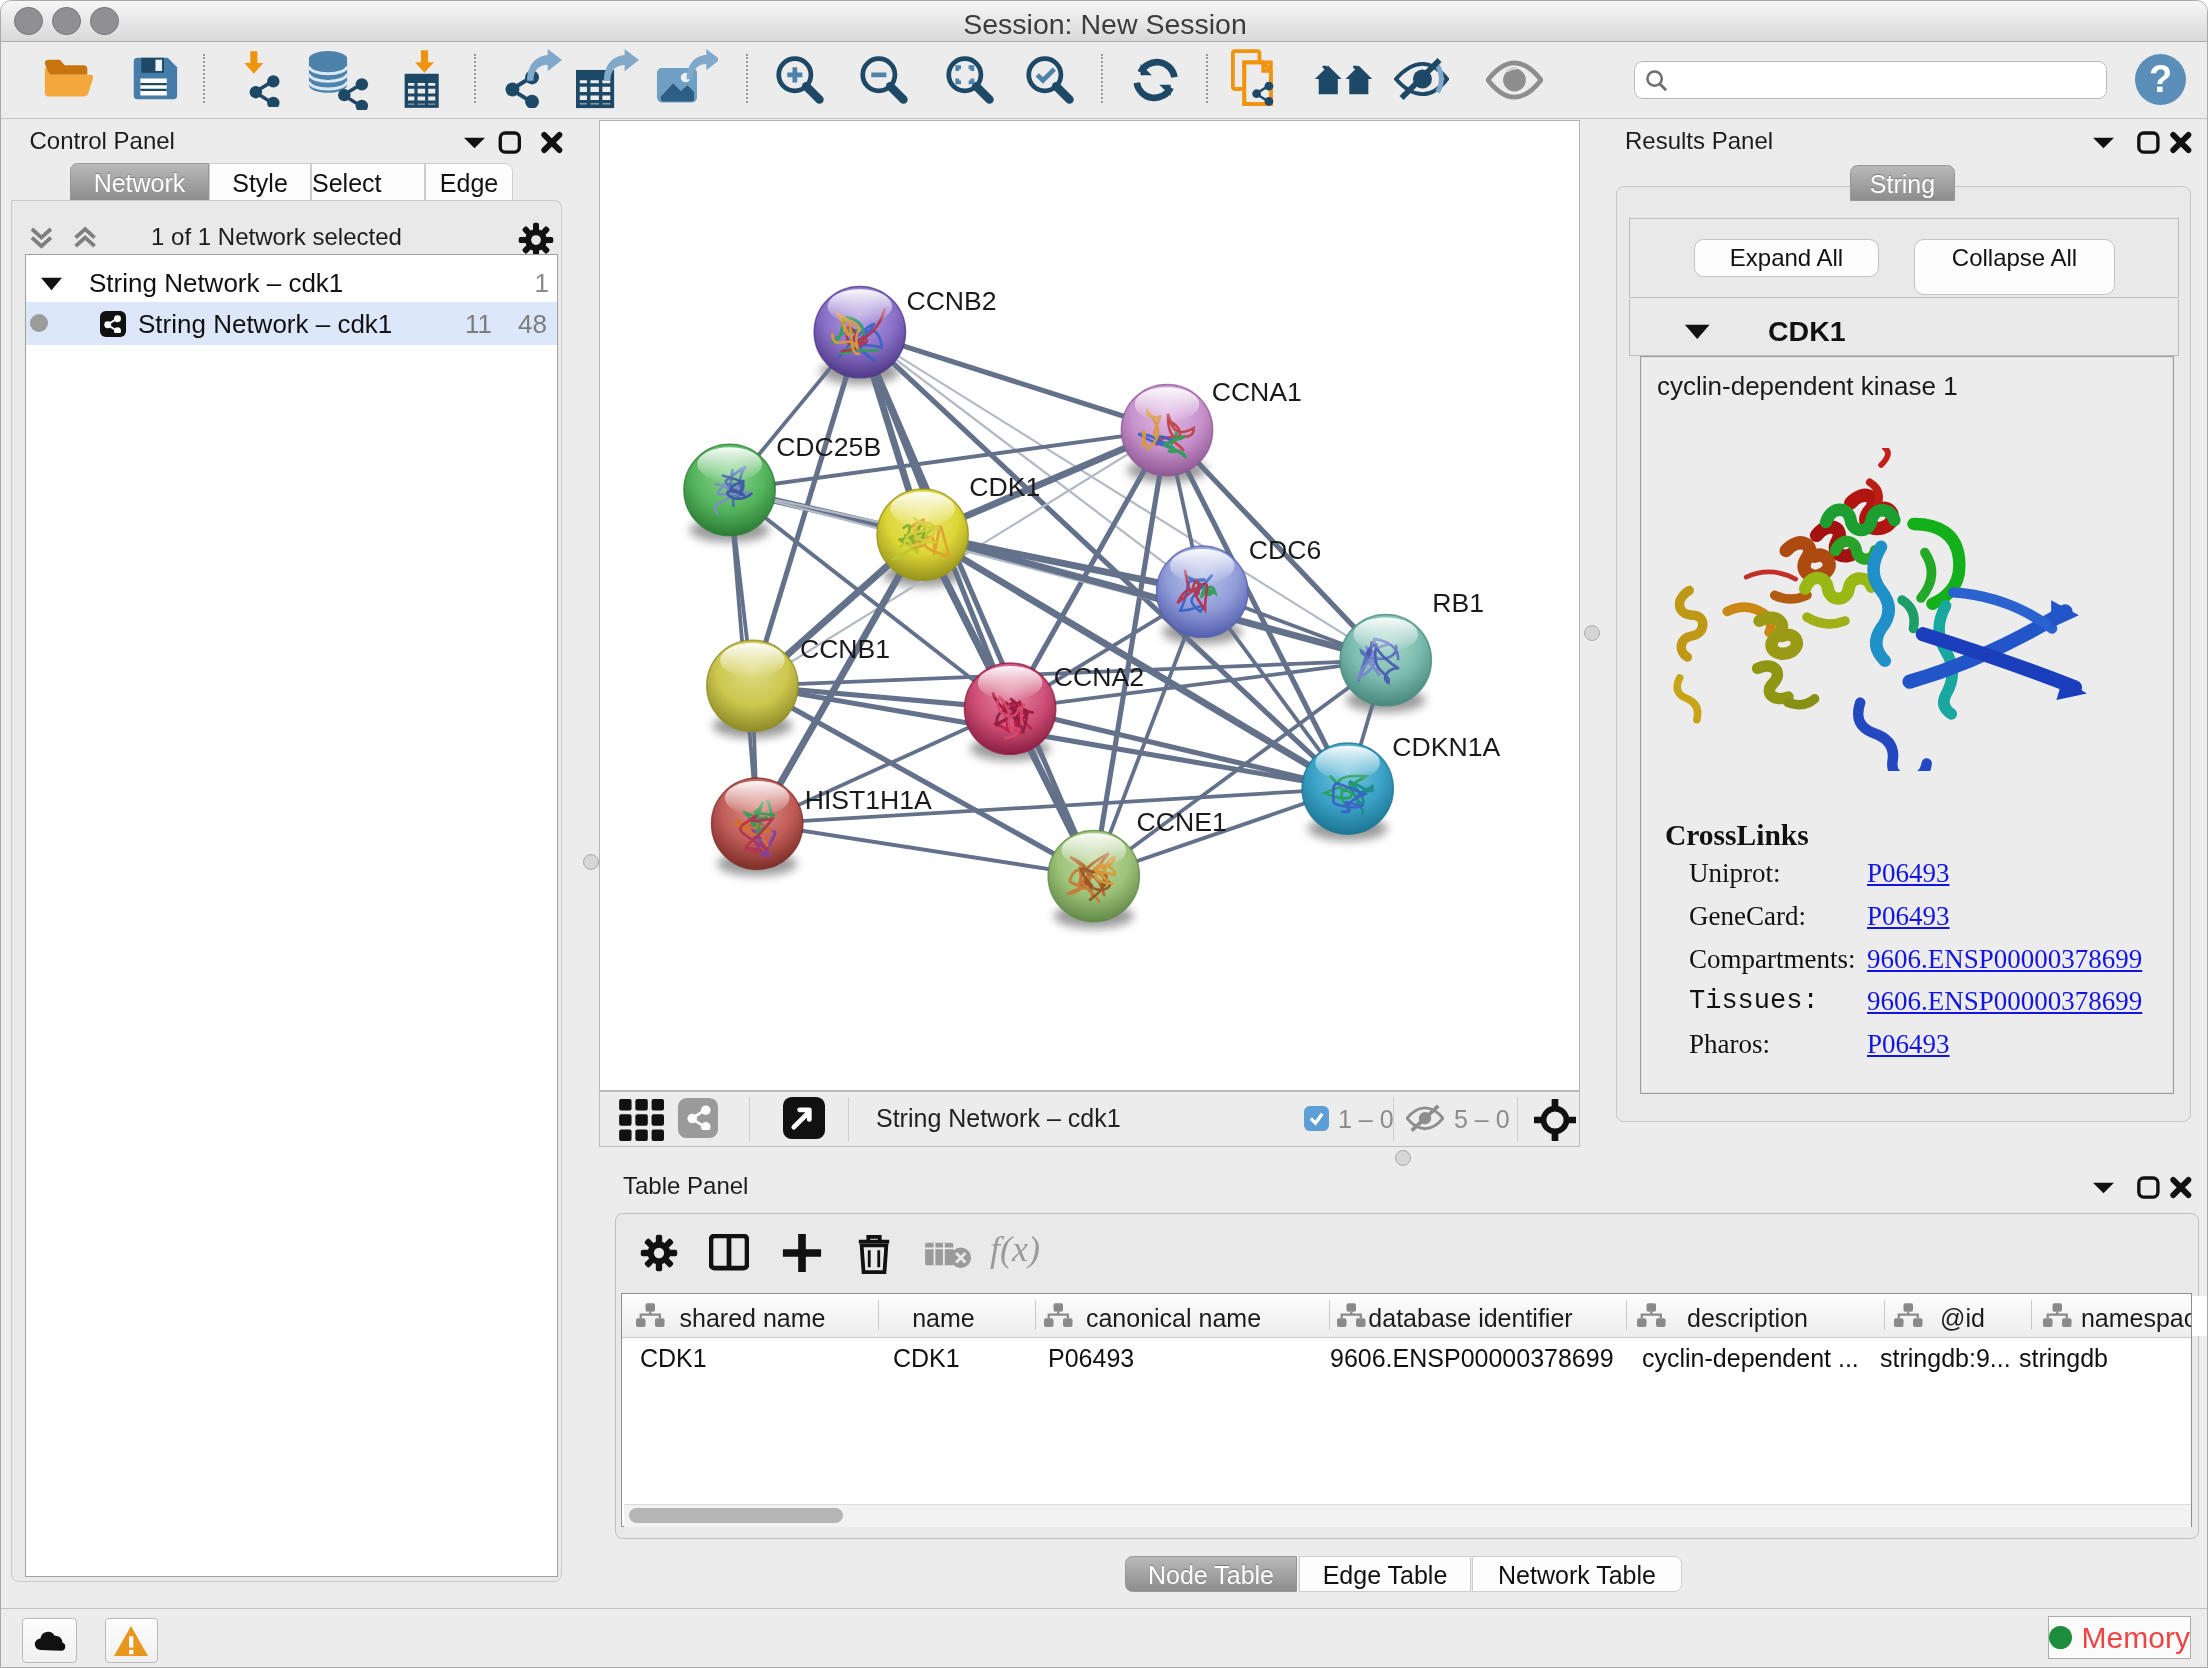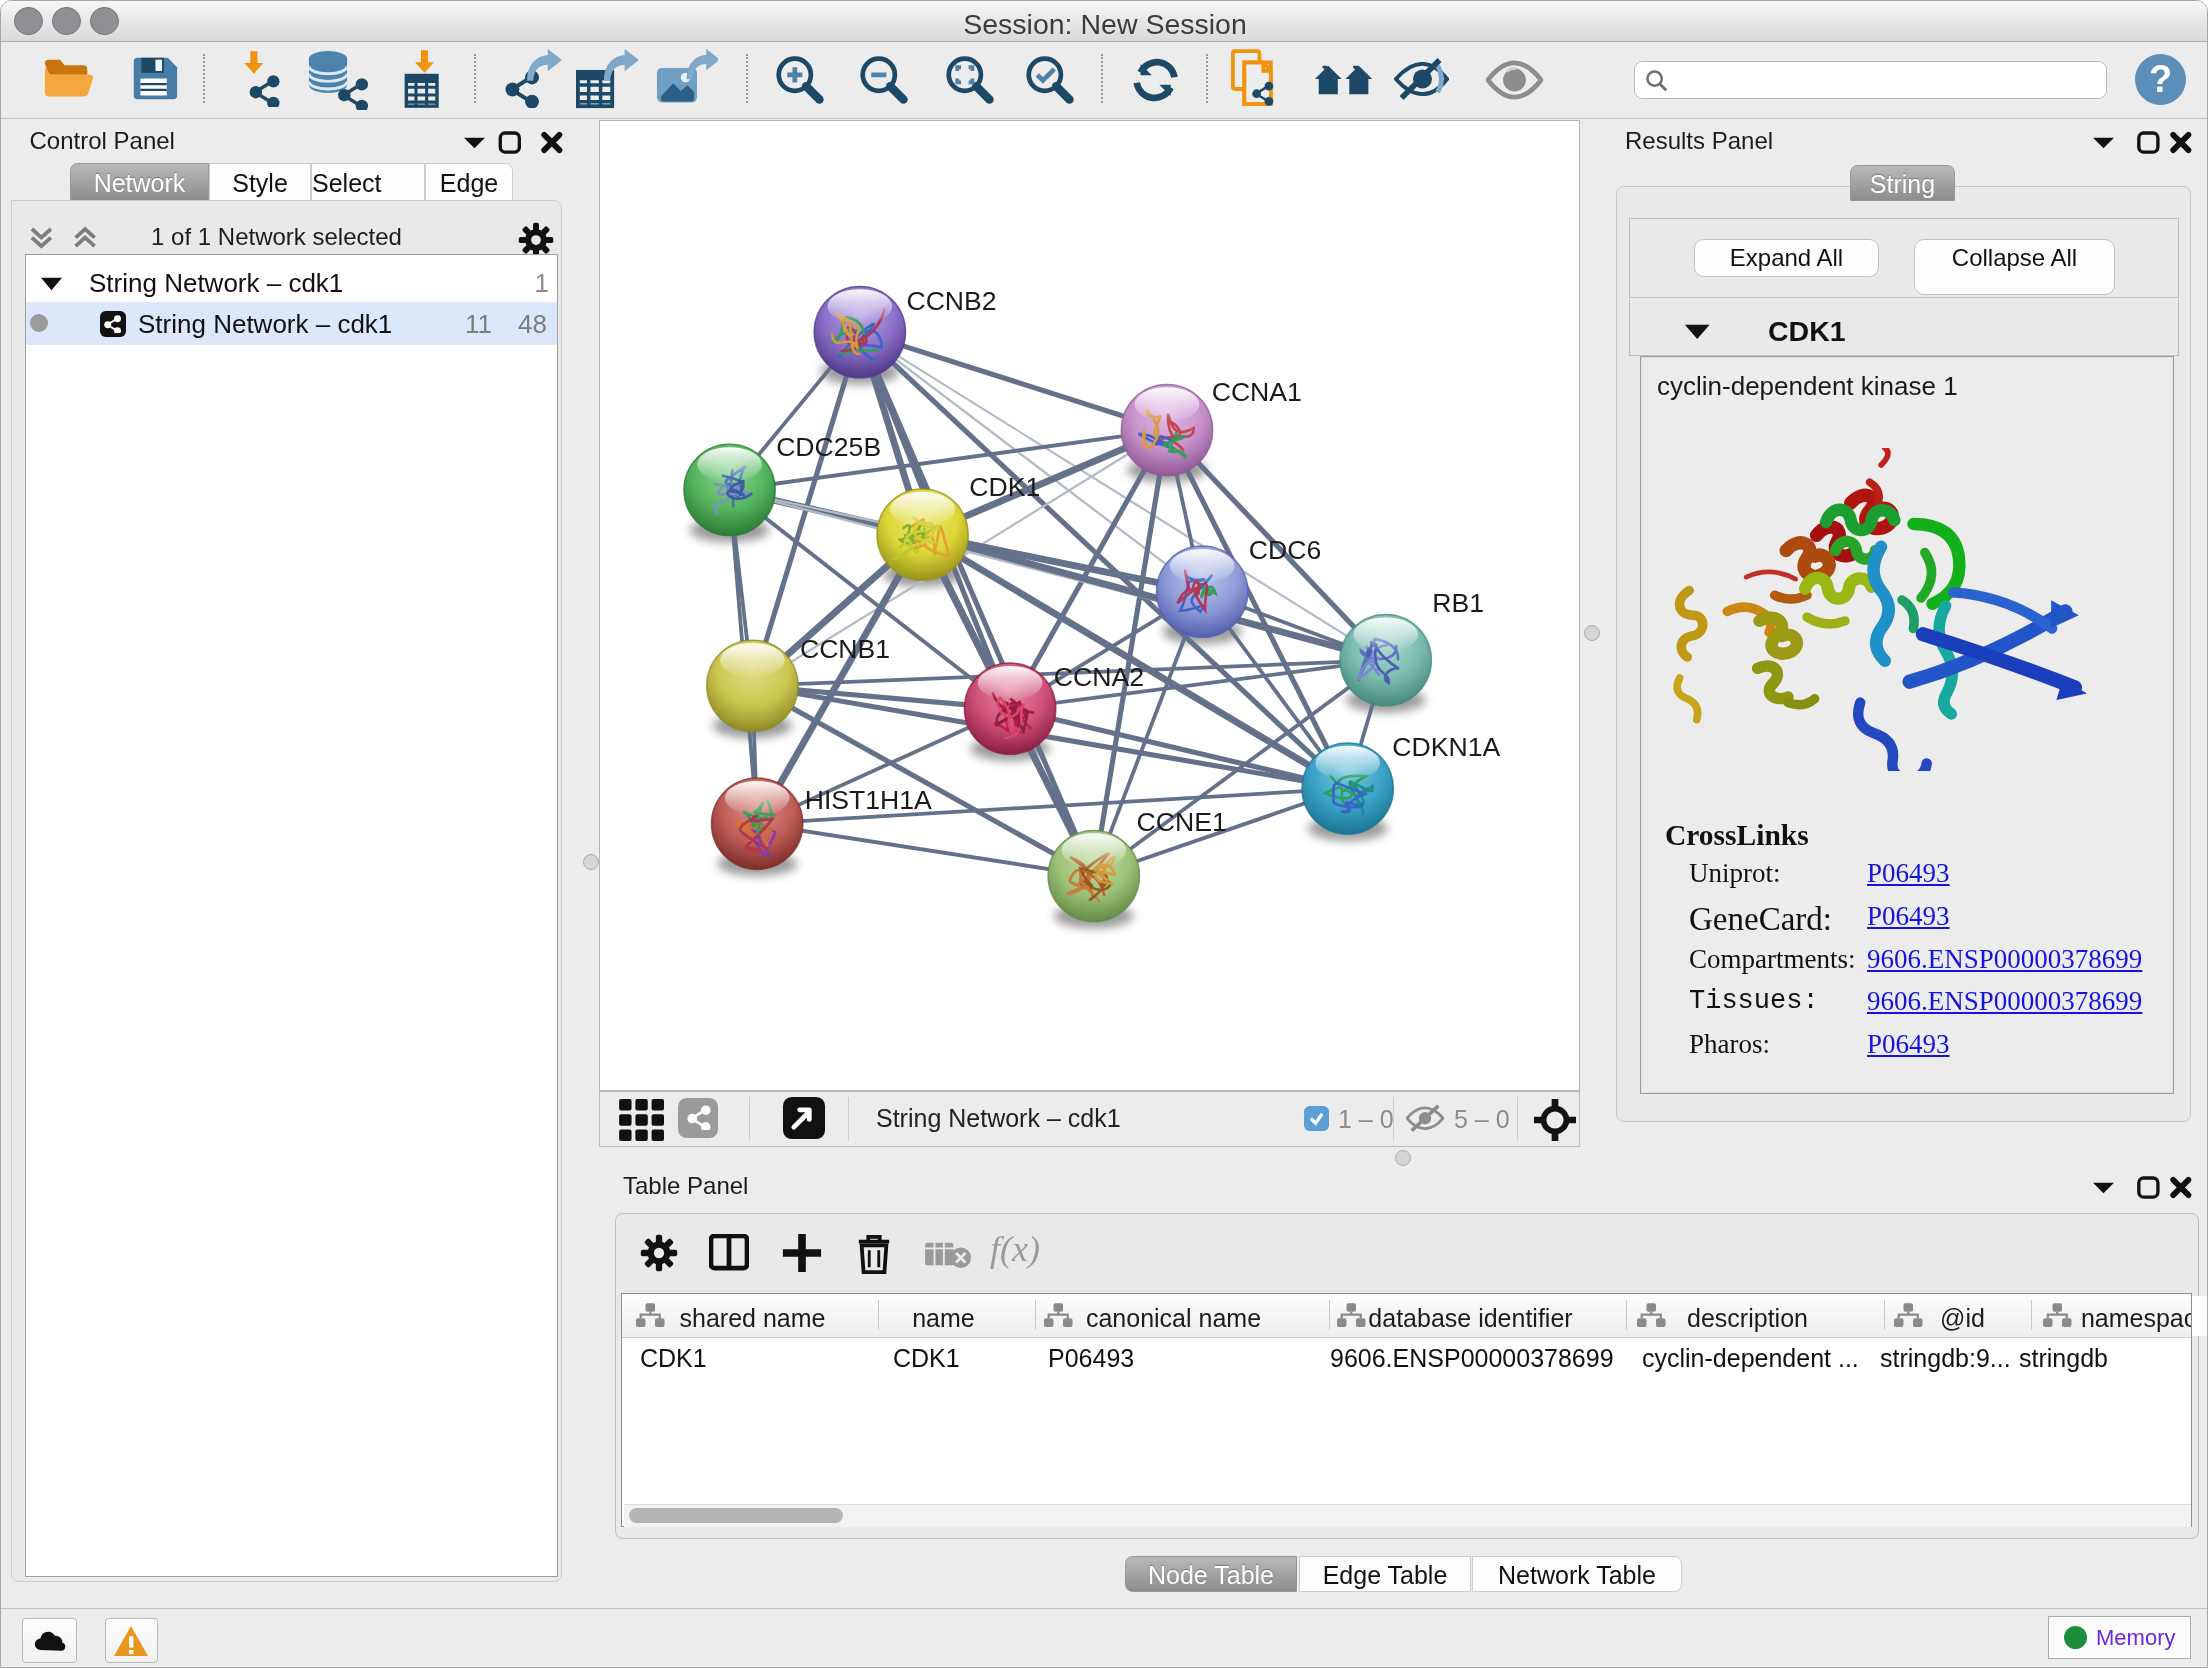--- a/index.html
+++ b/index.html
@@ -530,7 +530,7 @@
 <div class="abs" style="left:1664px;top:818px;font-size:29.5px;font-weight:bold;font-family:'Liberation Serif',serif;color:#111">CrossLinks</div>
 <div class="abs" style="left:1688px;top:857px;font-size:27px;font-family:Liberation Serif, serif;color:#111">Uniprot:</div>
 <div class="abs" style="left:1866px;top:857px;font-size:27px;font-family:'Liberation Serif',serif;color:#1414e0;text-decoration:underline">P06493</div>
-<div class="abs" style="left:1688px;top:900px;font-size:33px;font-family:'Liberation Serif',serif;color:#111">GeneCard:</div>
+<div class="abs" style="left:1688px;top:900px;font-size:27px;font-family:'Liberation Serif',serif;color:#111">GeneCard:</div>
 <div class="abs" style="left:1866px;top:900px;font-size:27px;font-family:'Liberation Serif',serif;color:#1414e0;text-decoration:underline">P06493</div>
 <div class="abs" style="left:1688px;top:943px;font-size:27px;font-family:'Liberation Serif',serif;color:#111">Compartments:</div>
 <div class="abs" style="left:1866px;top:943px;font-size:27px;font-family:'Liberation Serif',serif;color:#1414e0;text-decoration:underline">9606.ENSP00000378699</div>

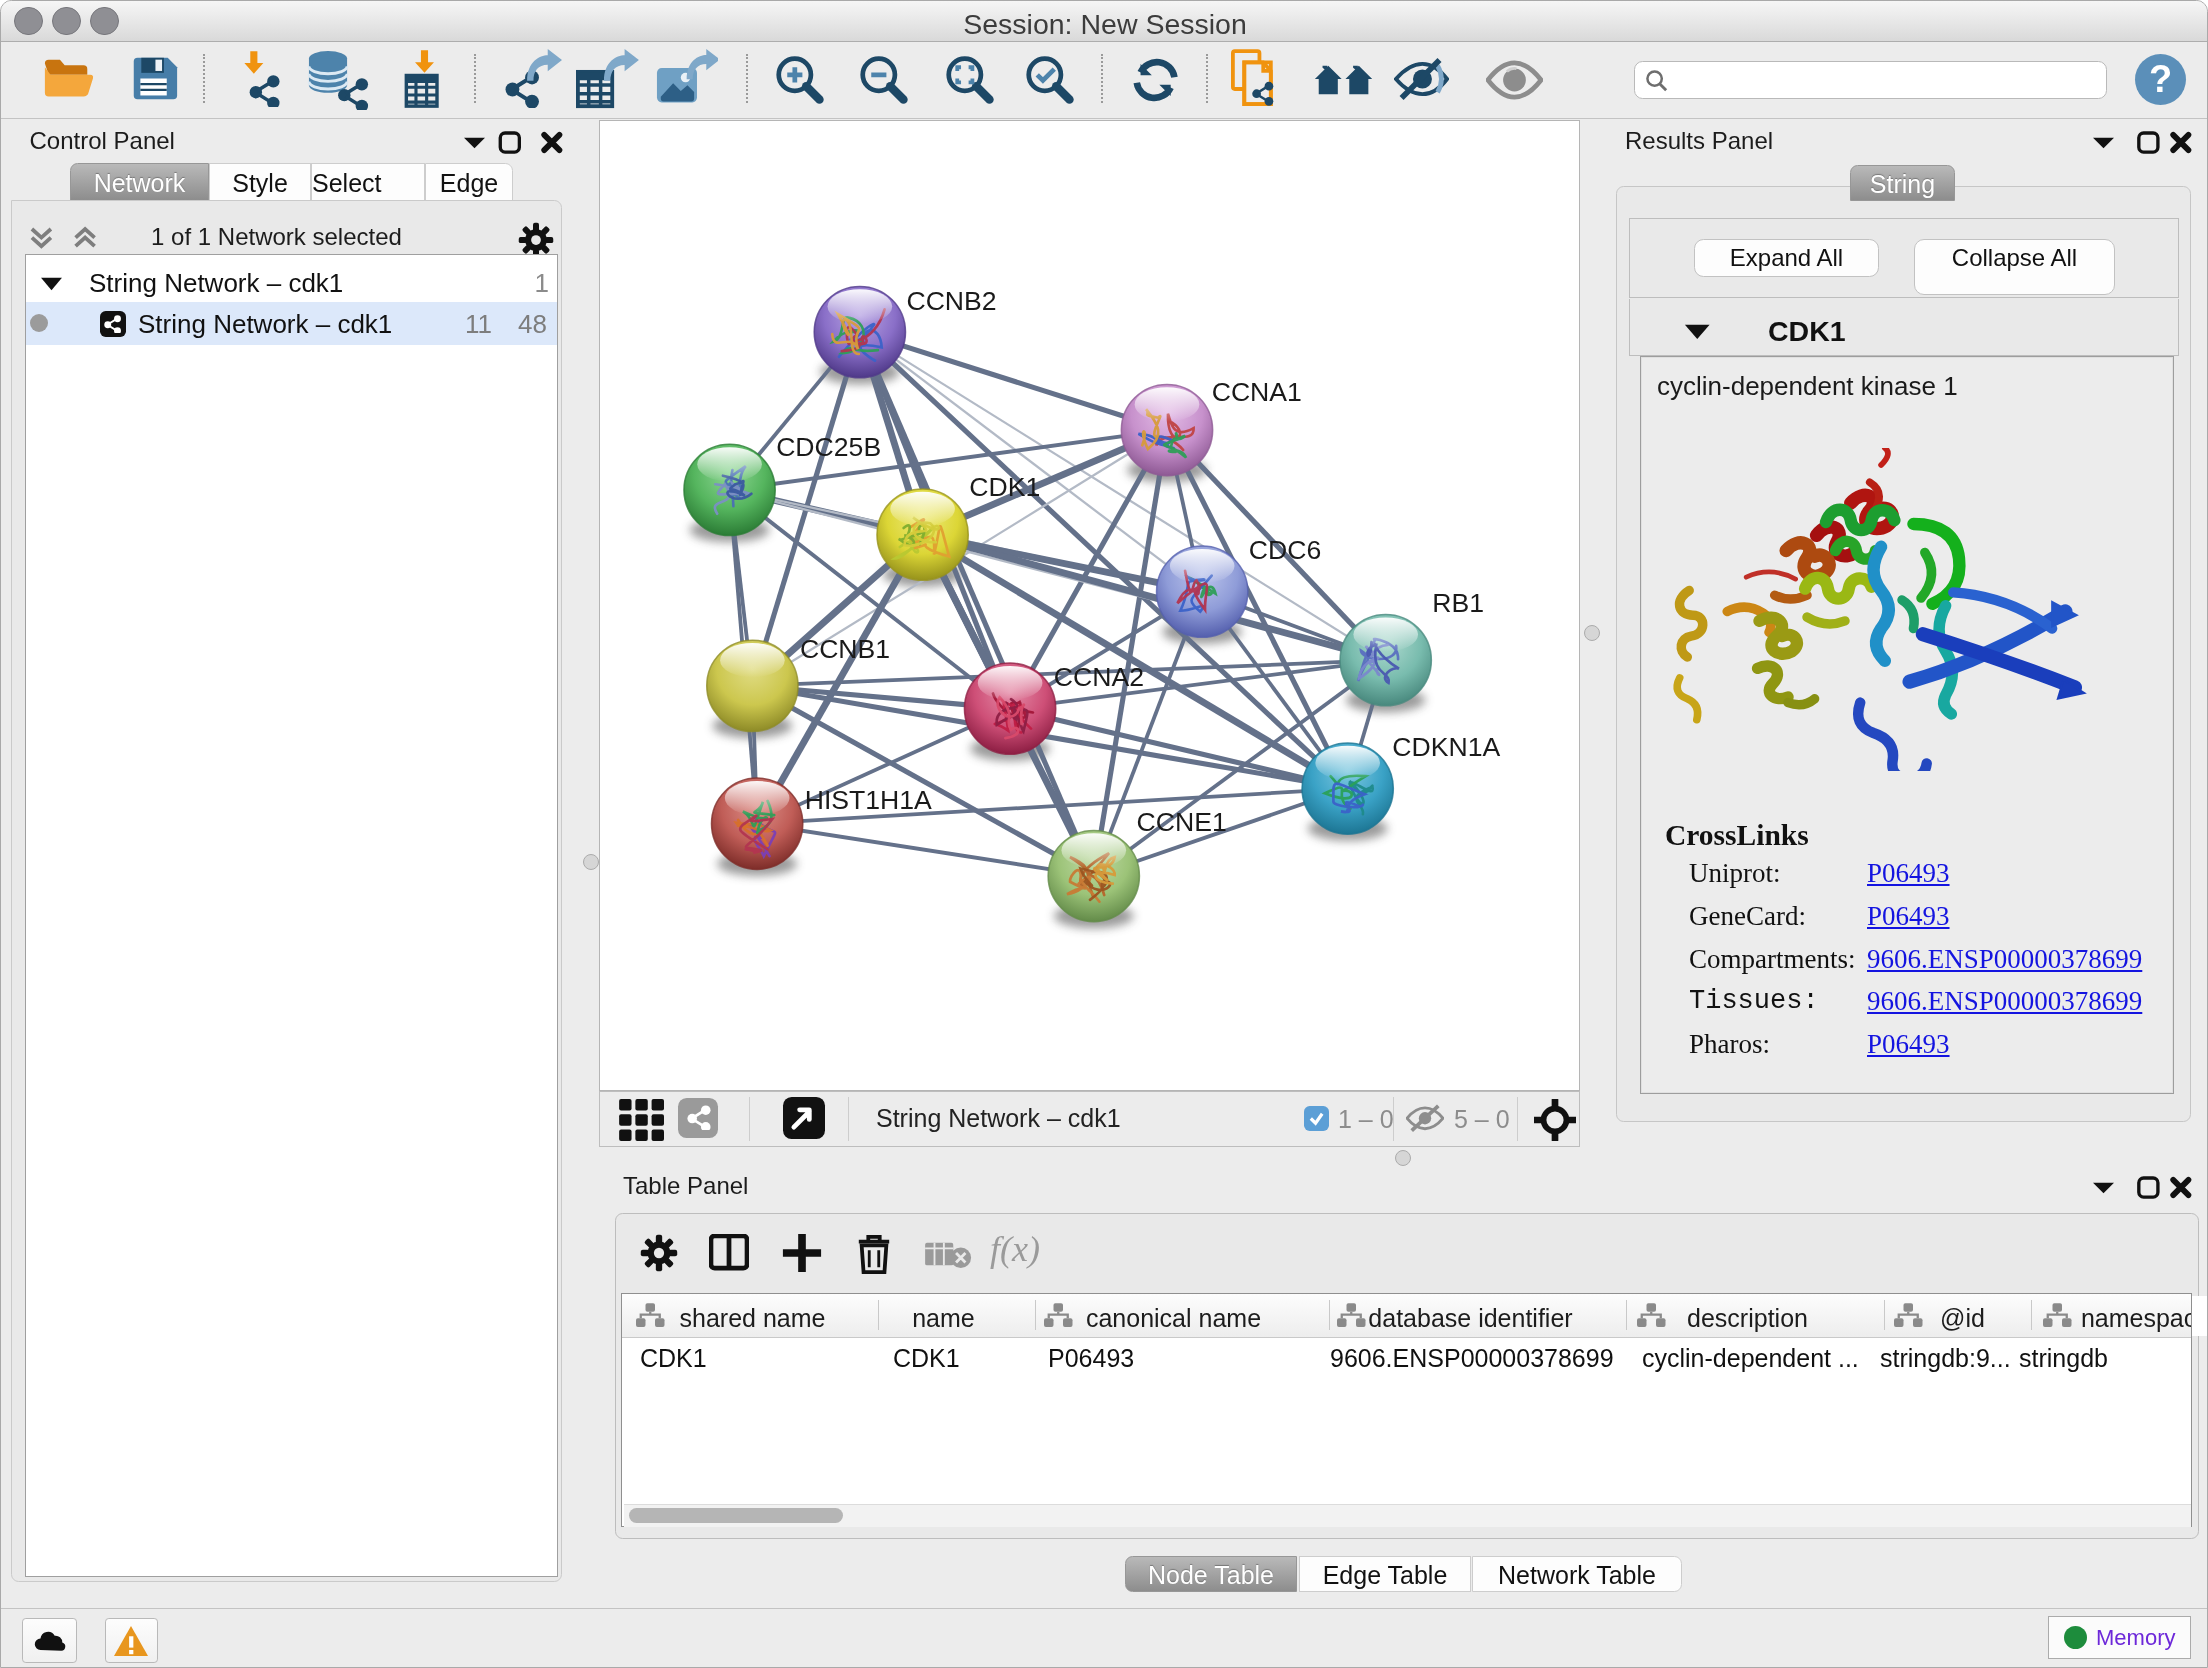--- a/index.html
+++ b/index.html
@@ -667,7 +667,7 @@
     </svg>
 <div class="abs" style="left:2047px;top:1615px;width:143px;height:43px;background:#fbfbfb;border:1.9px solid #ababab;display:flex;align-items:center;justify-content:center;gap:9.5px">
       <div style="width:23px;height:23px;border-radius:50%;background:#1d8c3c"></div>
-      <div style="font-size:22px;color:#6d28d9">Memory</div>
+      <div style="font-size:30px;color:#ef4444">Memory</div>
     </div>
 </div>
 

